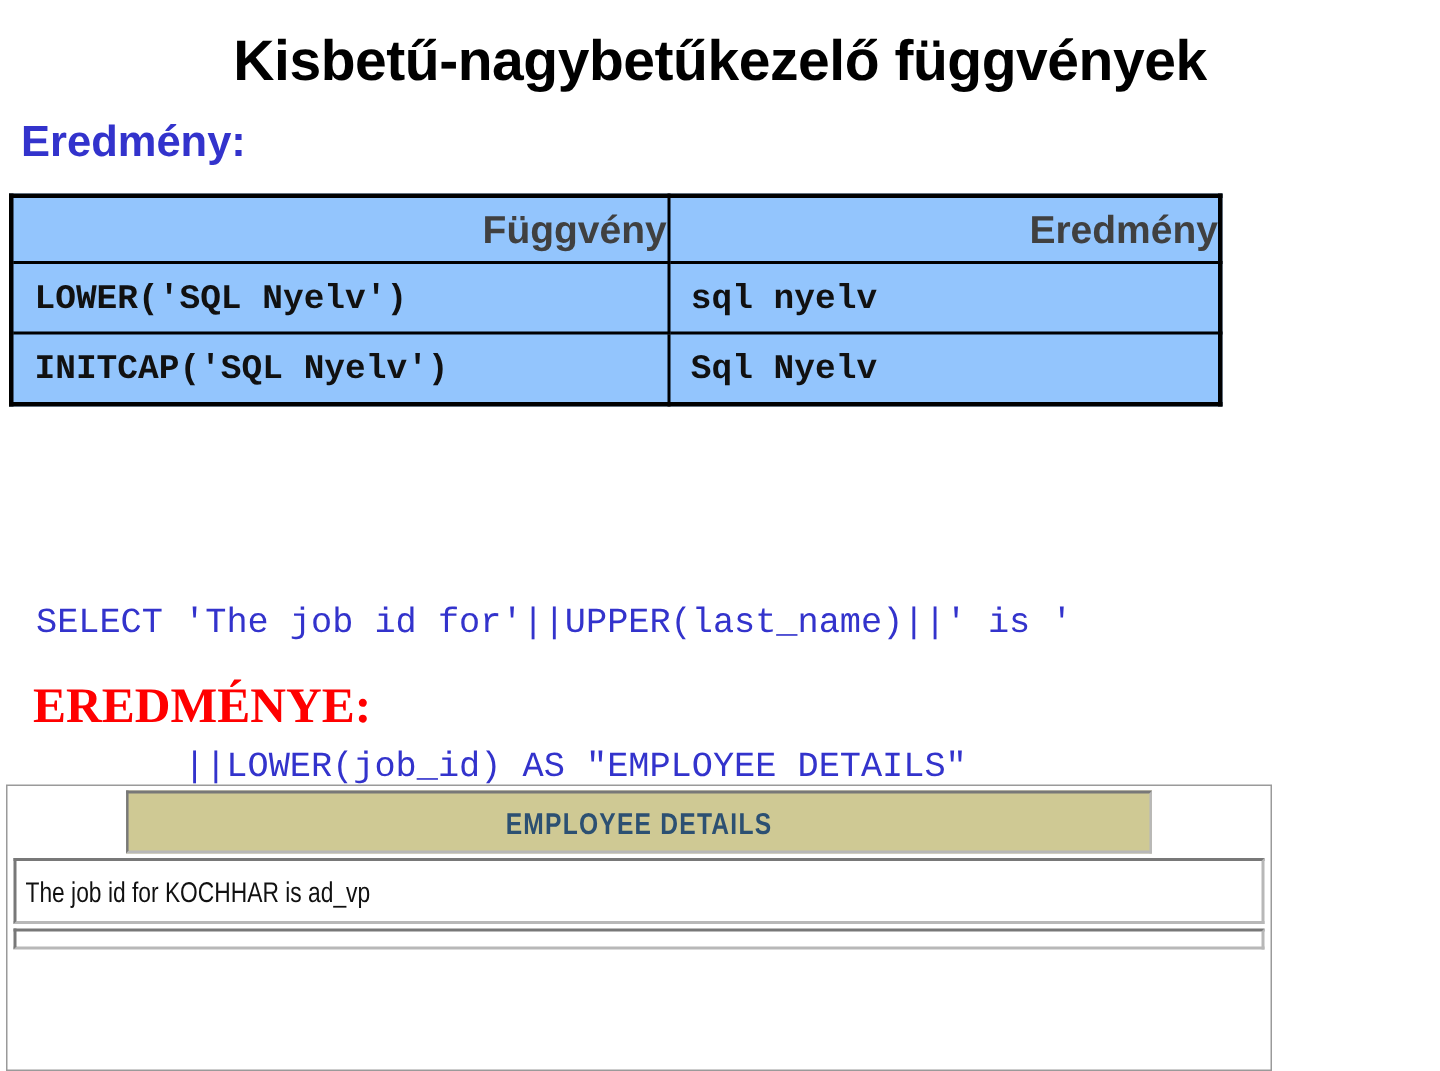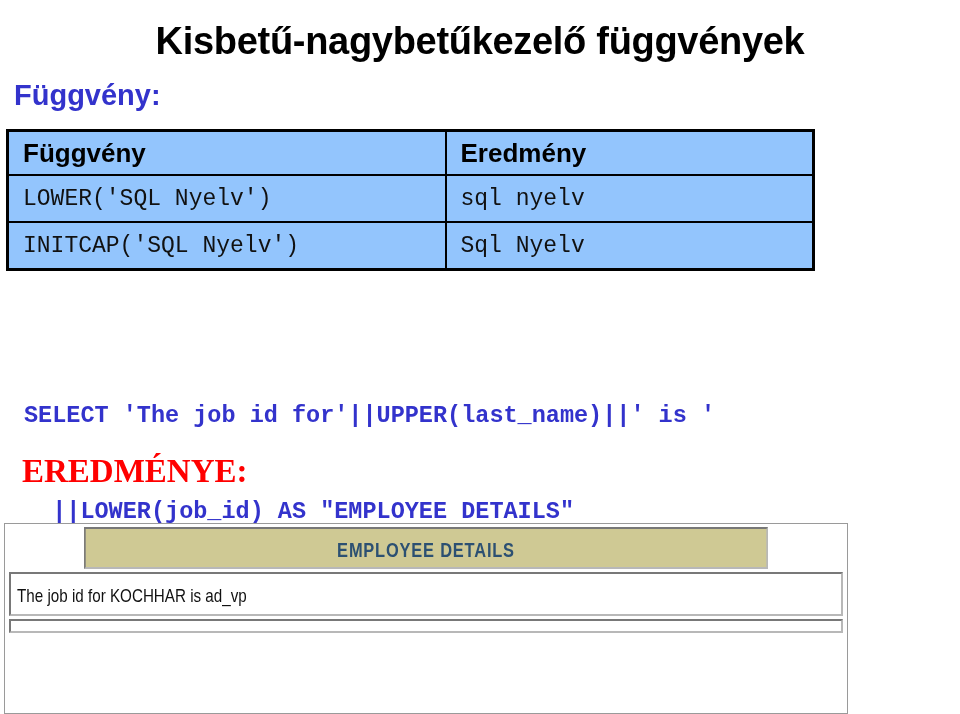--- a/index.html
+++ b/index.html
@@ -167,7 +167,7 @@
 
 <div id="slide-title">Kisbetű-nagybetűkezelő függvények</div>
 
-<div id="lead-in">Függvény:</div>
+<div id="lead-in">Eredmény:</div>
 
 <table id="fn-table">
   <colgroup>

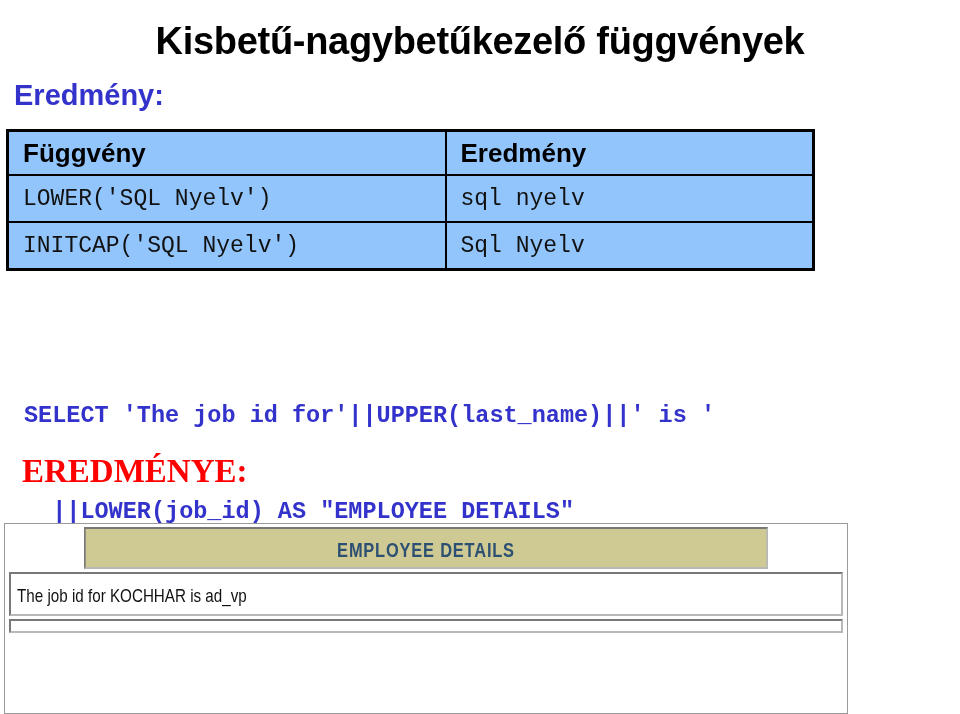--- a/index.html
+++ b/index.html
@@ -68,8 +68,9 @@
     font-family: "Liberation Sans", sans-serif;
     font-weight: bold;
     font-size: 26px;
-    color: #000000;
+    color: #404040;
     height: 42px;
+    text-align: right;
   }
   #fn-table td {
     font-family: "Liberation Mono", monospace;

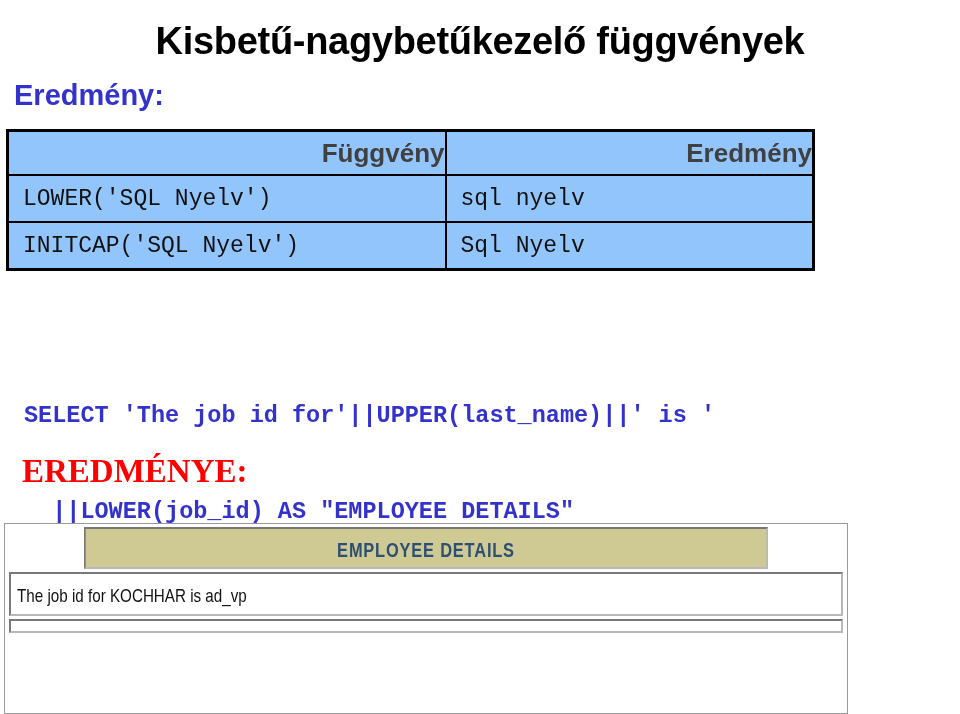--- a/index.html
+++ b/index.html
@@ -74,7 +74,7 @@
   }
   #fn-table td {
     font-family: "Liberation Mono", monospace;
-    font-weight: normal;
+    font-weight: bold;
     font-size: 23px;
     color: #111111;
     letter-spacing: 0px;

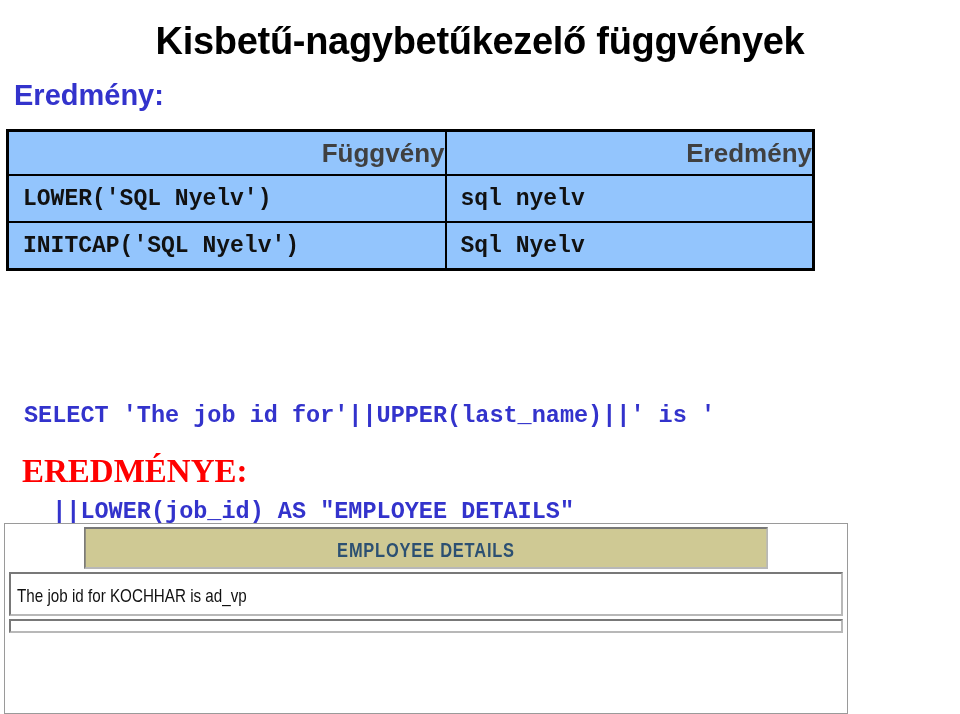--- a/index.html
+++ b/index.html
@@ -86,12 +86,13 @@
     left: 24px;
     top: 336px;
     font-family: "Liberation Mono", monospace;
-    font-weight: bold;
+    font-weight: normal;
     font-size: 23.5px;
     line-height: 32px;
     color: #3333cc;
     white-space: pre;
     letter-spacing: 0px;
+    text-align: center;
   }
   #sql-block .sql-line { display: block; }
 

